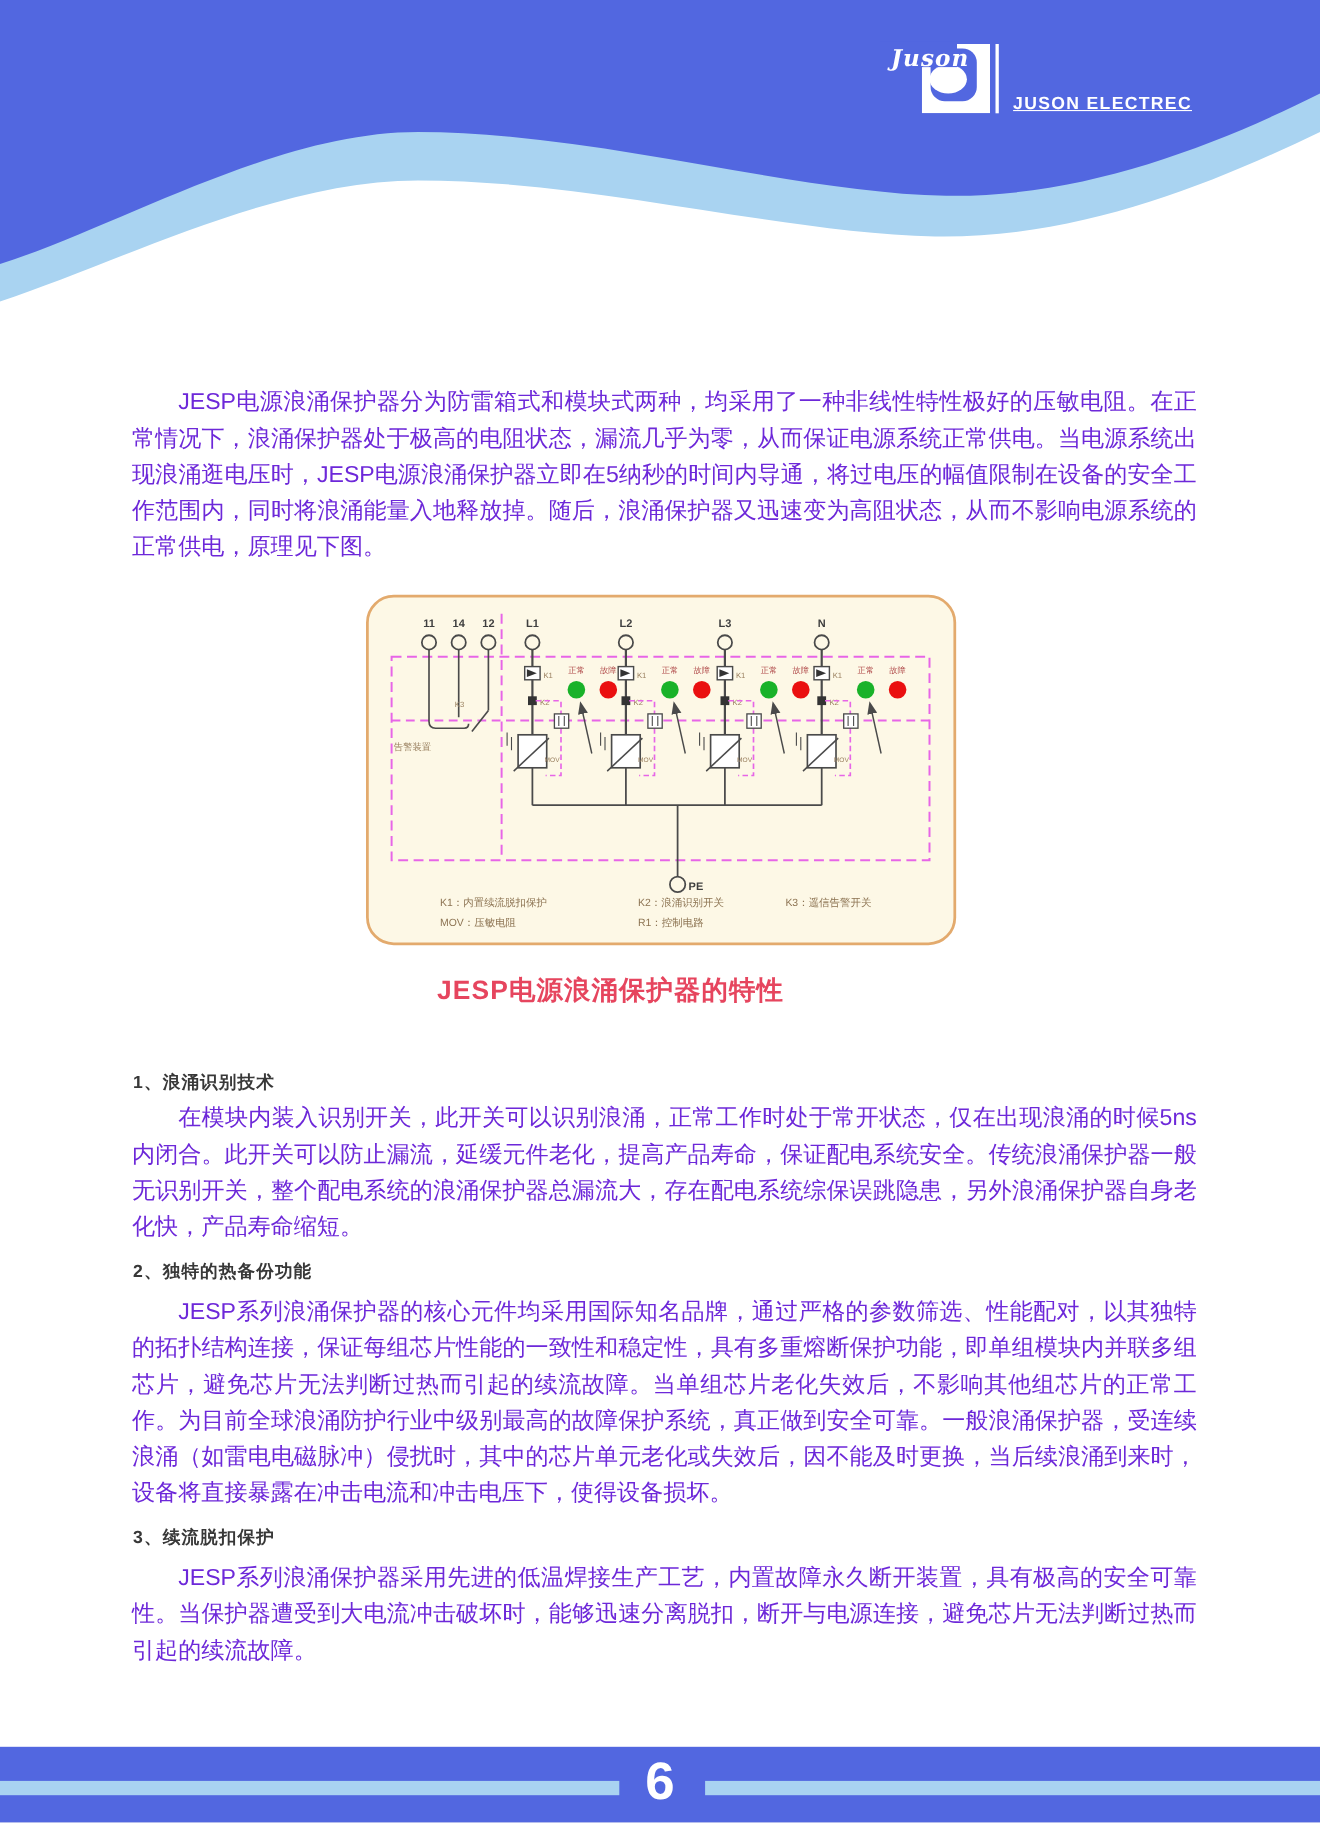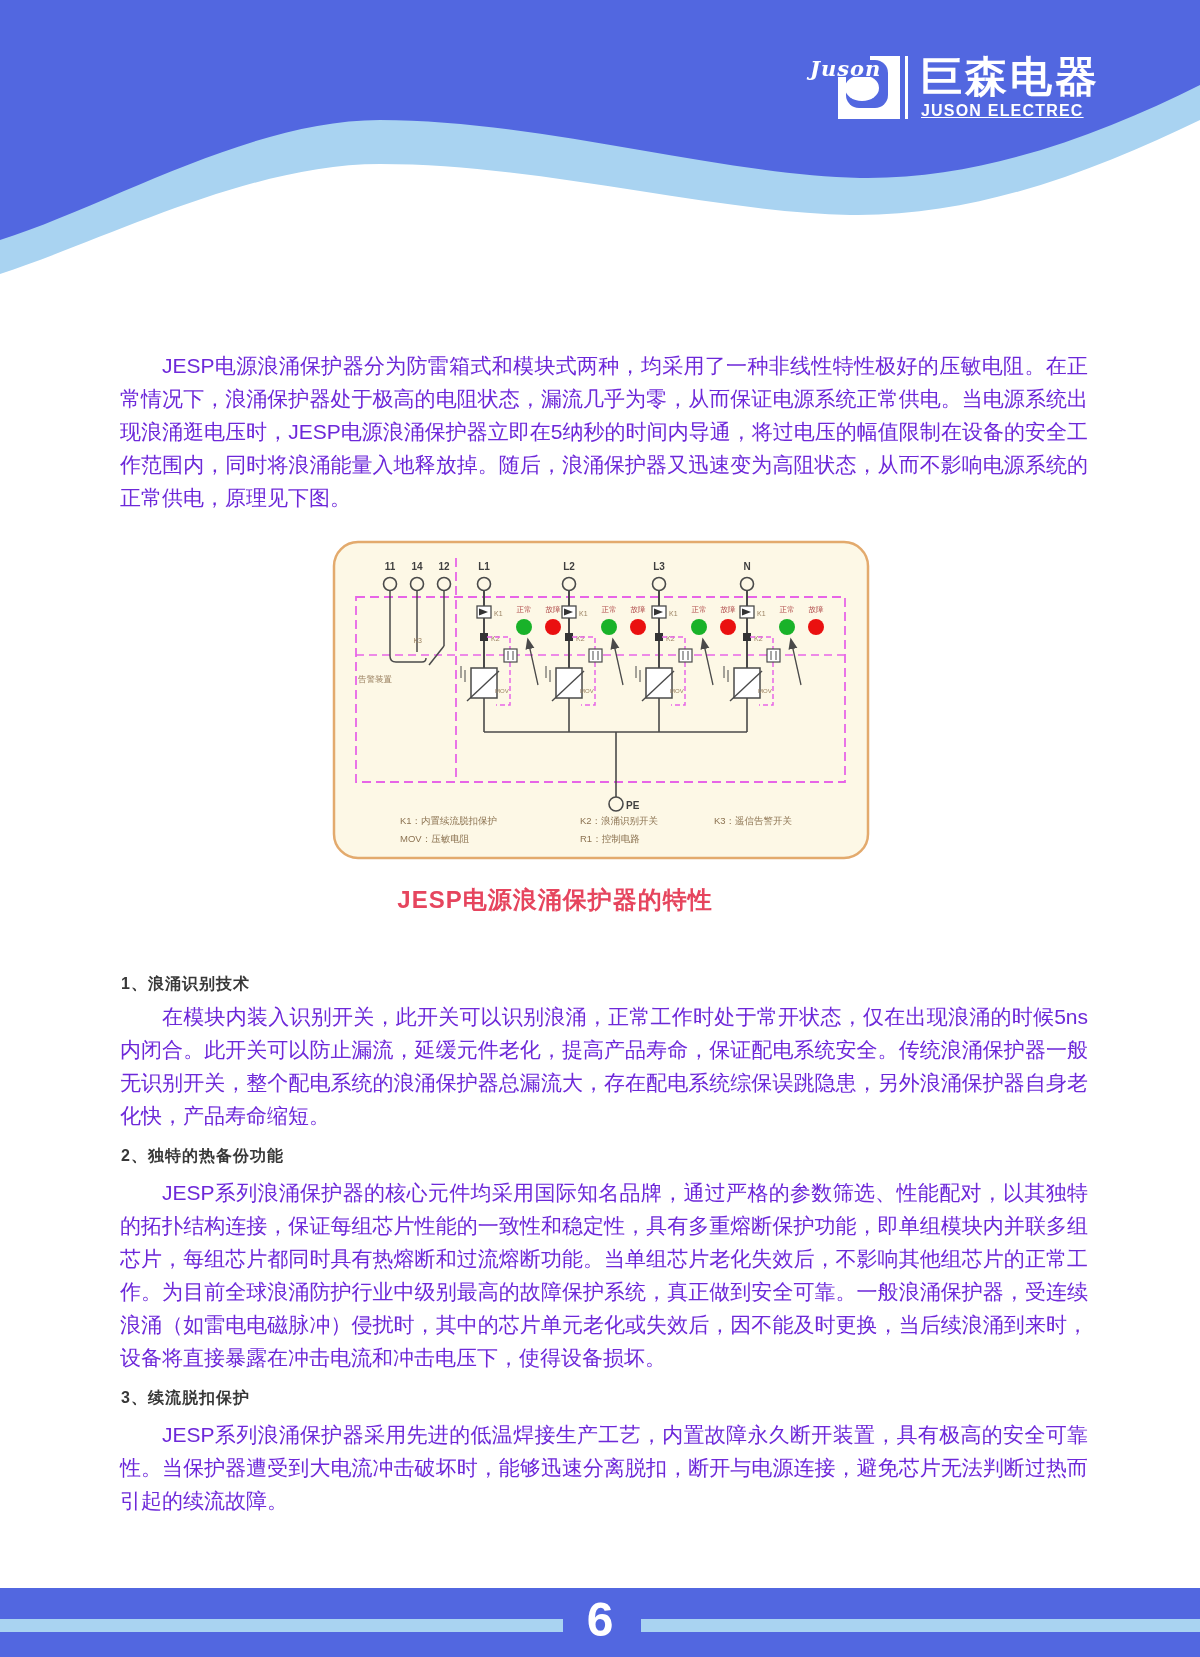--- a/index.html
+++ b/index.html
@@ -7,7 +7,7 @@
         font-family:"Liberation Sans",sans-serif;}
   
   .hdr-svg{position:absolute;top:0;left:0;}
-  .logo-row{position:absolute;top:16px;left:0;width:1200px;height:130px;}
+  .logo-row{position:absolute;top:0;left:0;width:1200px;height:130px;}
   .juson-script{position:absolute;left:810px;top:40px;color:#fff;
       font-family:"DejaVu Serif","Liberation Serif",serif;font-style:italic;font-weight:bold;
       font-size:21px;letter-spacing:1px;z-index:3;}

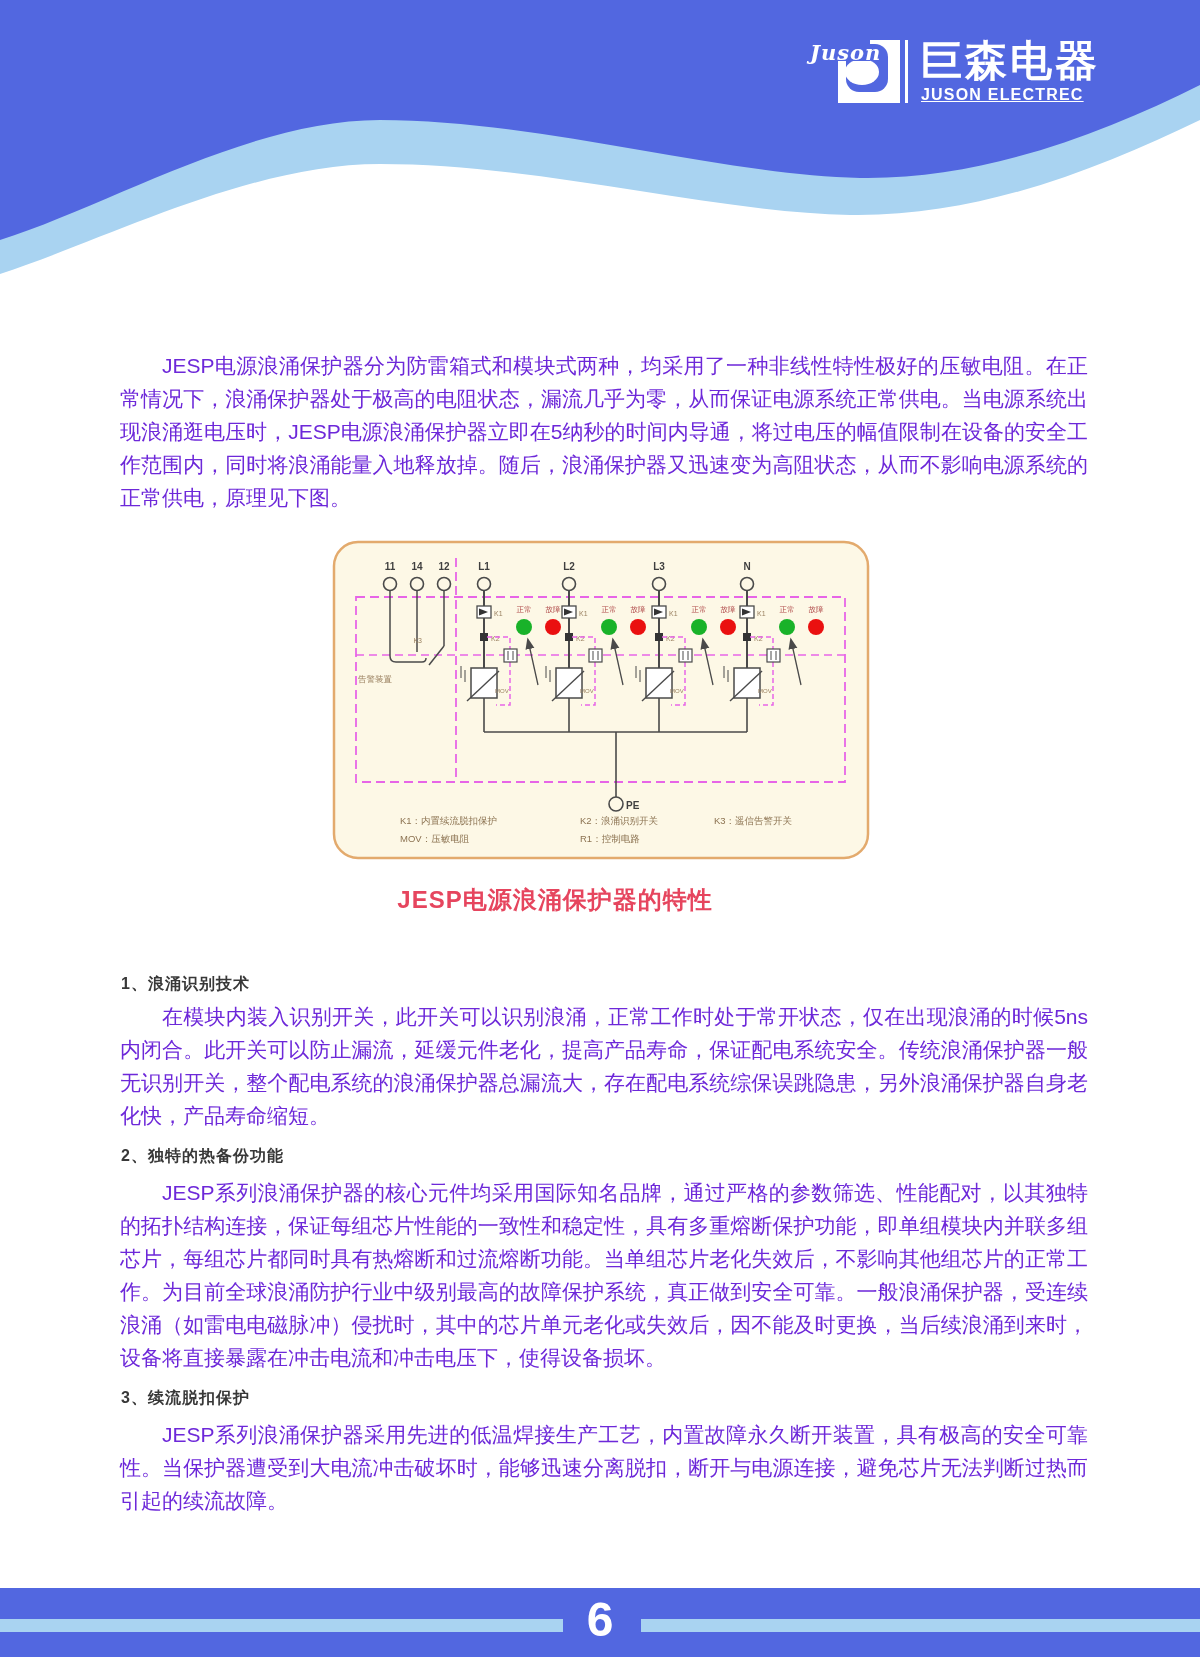--- a/index.html
+++ b/index.html
@@ -58,7 +58,6 @@
     <div class="logo-notch"></div>
     <div class="juson-script">Juson</div>
     <div class="logo-sep"></div>
-    <div class="brand-cn">巨森电器</div>
     <div class="brand-en">JUSON ELECTREC</div>
   </div>
 

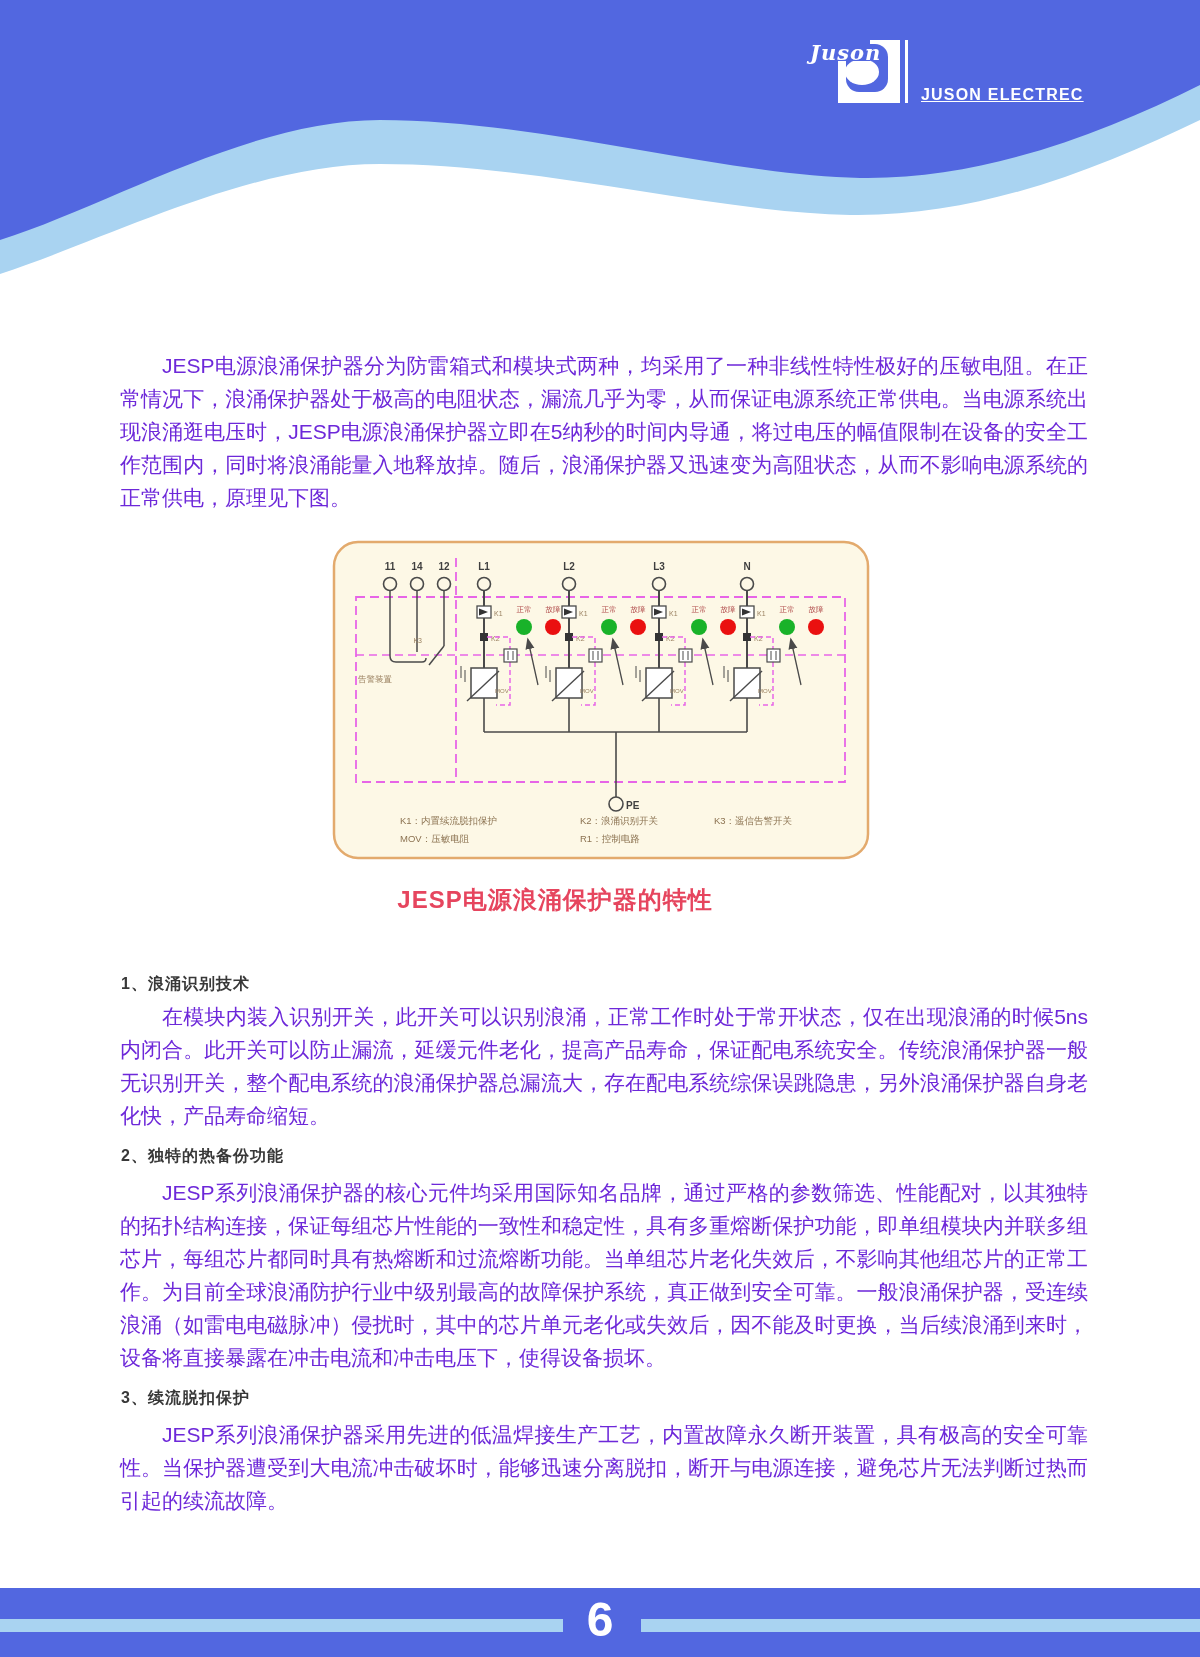--- a/index.html
+++ b/index.html
@@ -214,7 +214,7 @@
   <p class="para" style="top:1000px">在模块内装入识别开关，此开关可以识别浪涌，正常工作时处于常开状态，仅在出现浪涌的时候5ns内闭合。此开关可以防止漏流，延缓元件老化，提高产品寿命，保证配电系统安全。传统浪涌保护器一般无识别开关，整个配电系统的浪涌保护器总漏流大，存在配电系统综保误跳隐患，另外浪涌保护器自身老化快，产品寿命缩短。</p>
 
   <div class="sub-h" style="top:1146px">2、独特的热备份功能</div>
-  <p class="para" style="top:1176px">JESP系列浪涌保护器的核心元件均采用国际知名品牌，通过严格的参数筛选、性能配对，以其独特的拓扑结构连接，保证每组芯片性能的一致性和稳定性，具有多重熔断保护功能，即单组模块内并联多组芯片，每组芯片都同时具有热熔断和过流熔断功能。当单组芯片老化失效后，不影响其他组芯片的正常工作。为目前全球浪涌防护行业中级别最高的故障保护系统，真正做到安全可靠。一般浪涌保护器，受连续浪涌（如雷电电磁脉冲）侵扰时，其中的芯片单元老化或失效后，因不能及时更换，当后续浪涌到来时，设备将直接暴露在冲击电流和冲击电压下，使得设备损坏。</p>
+  <p class="para" style="top:1176px">JESP系列浪涌保护器的核心元件均采用国际知名品牌，通过严格的参数筛选、性能配对，以其独特的拓扑结构连接，保证每组芯片性能的一致性和稳定性，具有多重熔断保护功能，即单组模块内并联多组芯片，避免芯片无法判断过热而引起的续流故障。当单组芯片老化失效后，不影响其他组芯片的正常工作。为目前全球浪涌防护行业中级别最高的故障保护系统，真正做到安全可靠。一般浪涌保护器，受连续浪涌（如雷电电磁脉冲）侵扰时，其中的芯片单元老化或失效后，因不能及时更换，当后续浪涌到来时，设备将直接暴露在冲击电流和冲击电压下，使得设备损坏。</p>
 
   <div class="sub-h" style="top:1388px">3、续流脱扣保护</div>
   <p class="para" style="top:1418px">JESP系列浪涌保护器采用先进的低温焊接生产工艺，内置故障永久断开装置，具有极高的安全可靠性。当保护器遭受到大电流冲击破坏时，能够迅速分离脱扣，断开与电源连接，避免芯片无法判断过热而引起的续流故障。</p>

